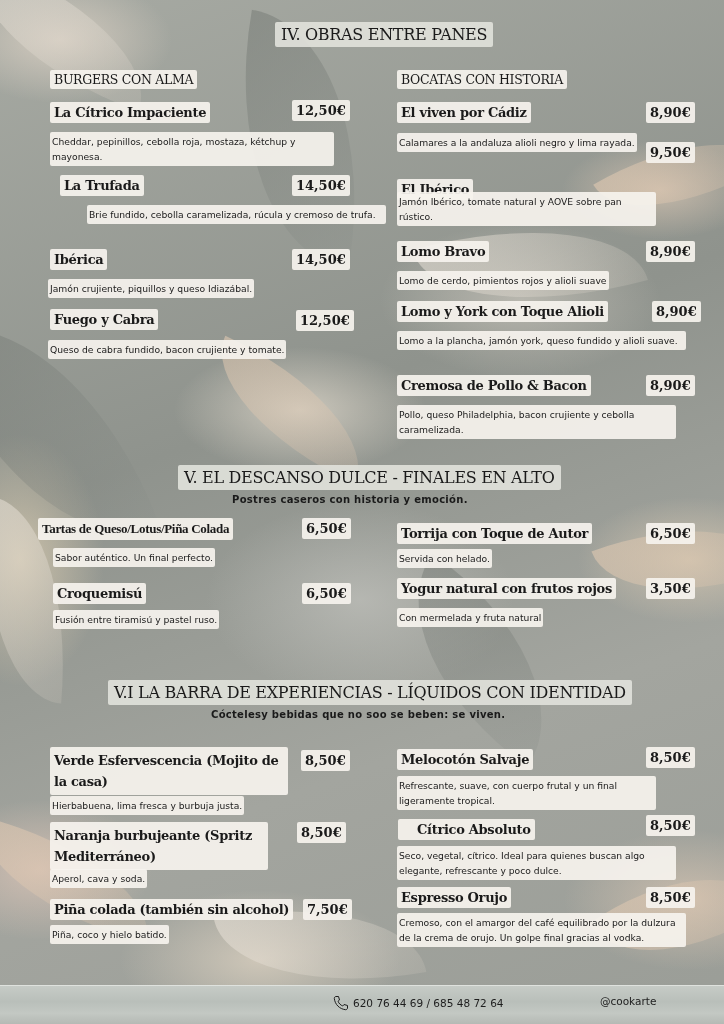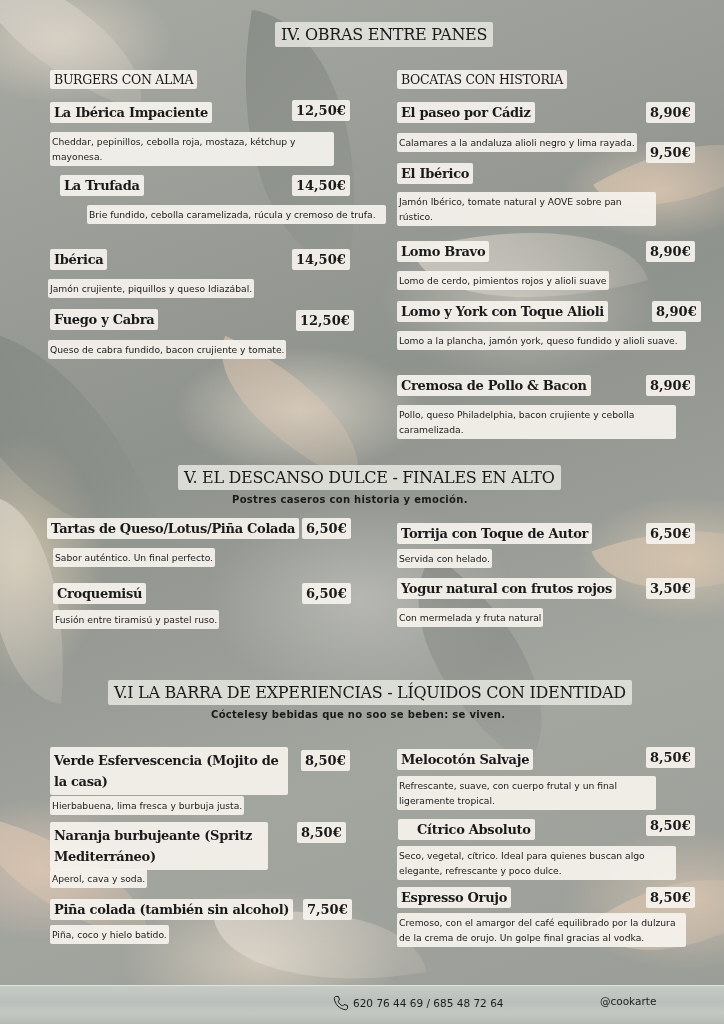--- a/index.html
+++ b/index.html
@@ -72,7 +72,7 @@
 <div class="chip title" style="left:275px;top:22px;">IV. OBRAS ENTRE PANES</div>
 
 <div class="chip sub-head" style="left:50px;top:70px;">BURGERS CON ALMA</div>
-<div class="chip name" style="left:50px;top:102px;">La Ibérica Impaciente</div>
+<div class="chip name" style="left:50px;top:102px;">La Cítrico Impaciente</div>
 <div class="chip price" style="left:292px;top:100px;">12,50€</div>
 <div class="chip desc" style="left:50px;top:132px;width:280px;">Cheddar, pepinillos, cebolla roja, mostaza, kétchup y mayonesa.</div>
 

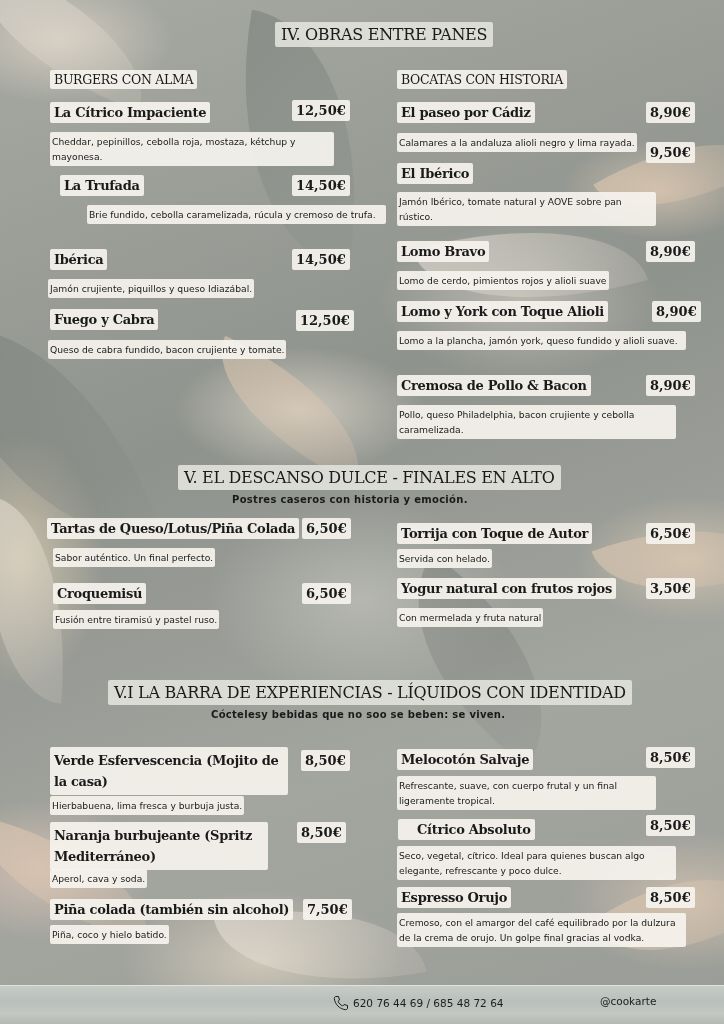--- a/index.html
+++ b/index.html
@@ -89,7 +89,7 @@
 <div class="chip desc" style="left:48px;top:340px;">Queso de cabra fundido, bacon crujiente y tomate.</div>
 
 <div class="chip sub-head" style="left:397px;top:70px;">BOCATAS CON HISTORIA</div>
-<div class="chip name" style="left:397px;top:102px;">El paseo por Cádiz</div>
+<div class="chip name" style="left:397px;top:102px;">El viven por Cádiz</div>
 <div class="chip price" style="left:646px;top:102px;">8,90€</div>
 <div class="chip desc" style="left:397px;top:133px;">Calamares a la andaluza alioli negro y lima rayada.</div>
 

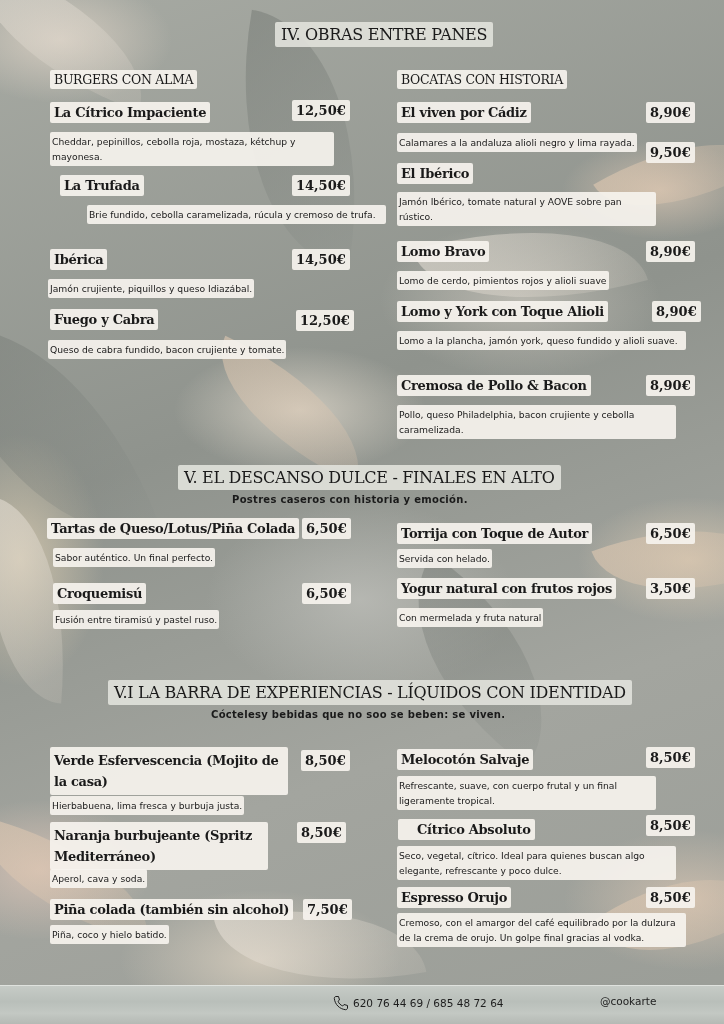--- a/index.html
+++ b/index.html
@@ -93,7 +93,7 @@
 <div class="chip price" style="left:646px;top:102px;">8,90€</div>
 <div class="chip desc" style="left:397px;top:133px;">Calamares a la andaluza alioli negro y lima rayada.</div>
 
-<div class="chip name" style="left:397px;top:163px;text-align:right;">El Ibérico</div>
+<div class="chip name" style="left:397px;top:179px;text-align:right;">El Ibérico</div>
 <div class="chip price" style="left:646px;top:142px;">9,50€</div>
 <div class="chip desc" style="left:397px;top:192px;width:255px;">Jamón Ibérico, tomate natural y AOVE sobre pan rústico.</div>
 

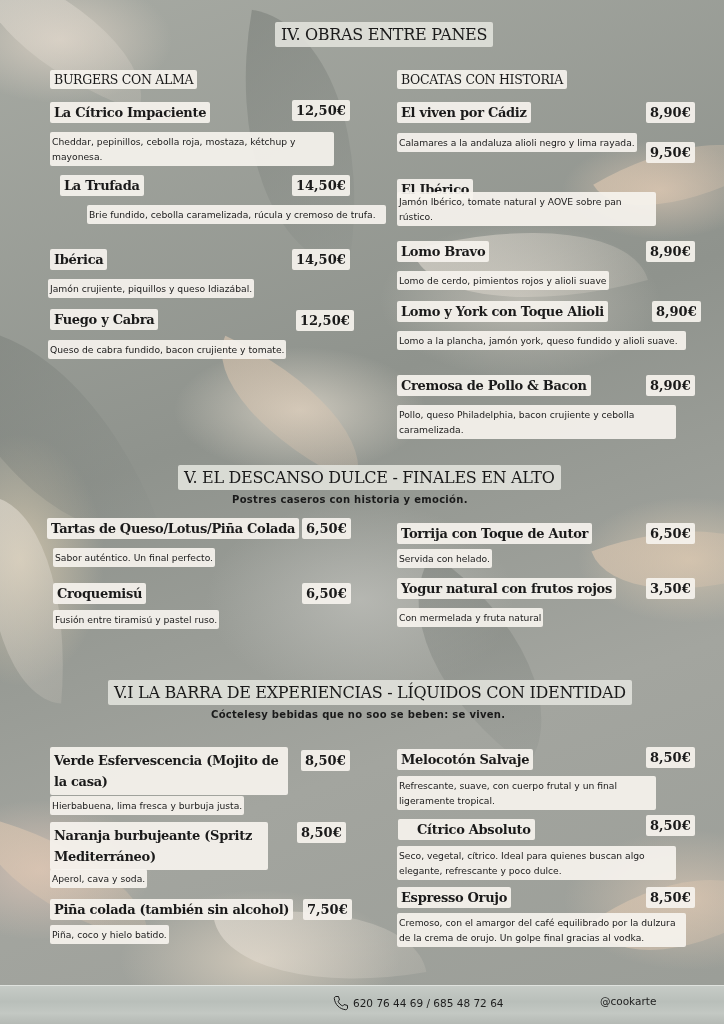--- a/index.html
+++ b/index.html
@@ -112,7 +112,7 @@
 <div class="chip title" style="left:178px;top:465px;">V. EL DESCANSO DULCE - FINALES EN ALTO</div>
 <div class="chip tagline" style="left:229px;top:493px;">Postres caseros con historia y emoción.</div>
 
-<div class="chip name" style="left:47px;top:518px;">Tartas de Queso/Lotus/Piña Colada</div>
+<div class="chip name" style="left:38px;top:518px;font-family:Liberation Serif, serif;">Tartas de Queso/Lotus/Piña Colada</div>
 <div class="chip price" style="left:302px;top:518px;">6,50€</div>
 <div class="chip desc" style="left:53px;top:548px;text-align:right;">Sabor auténtico. Un final perfecto.</div>
 

